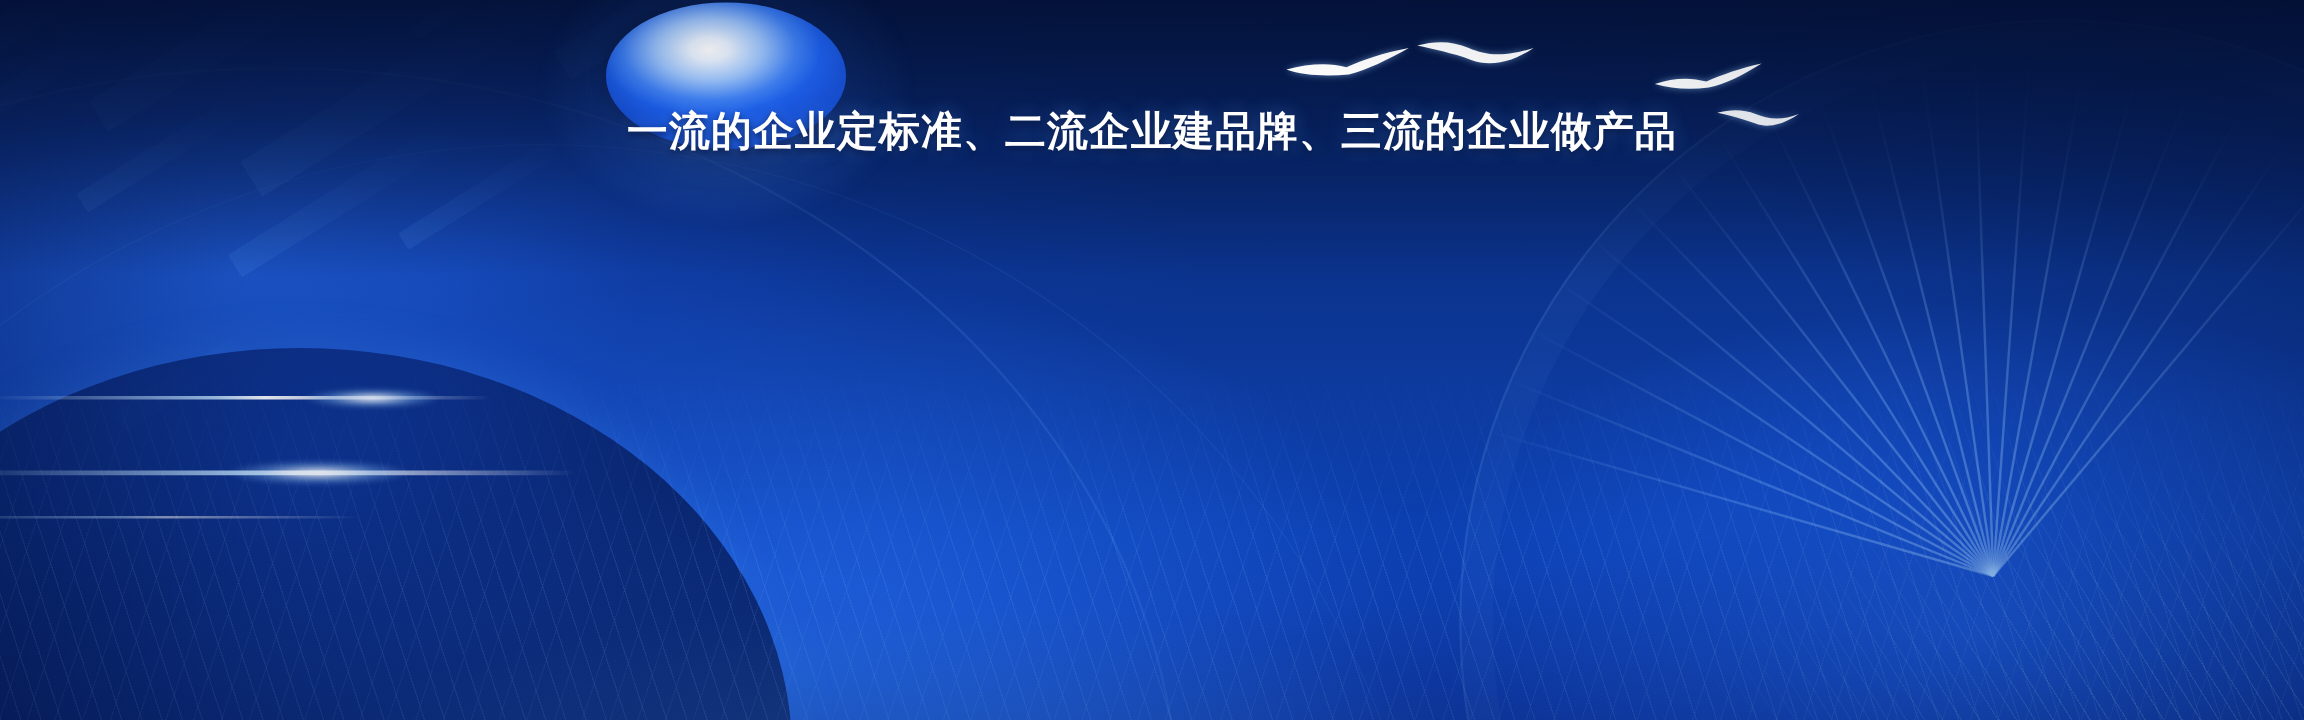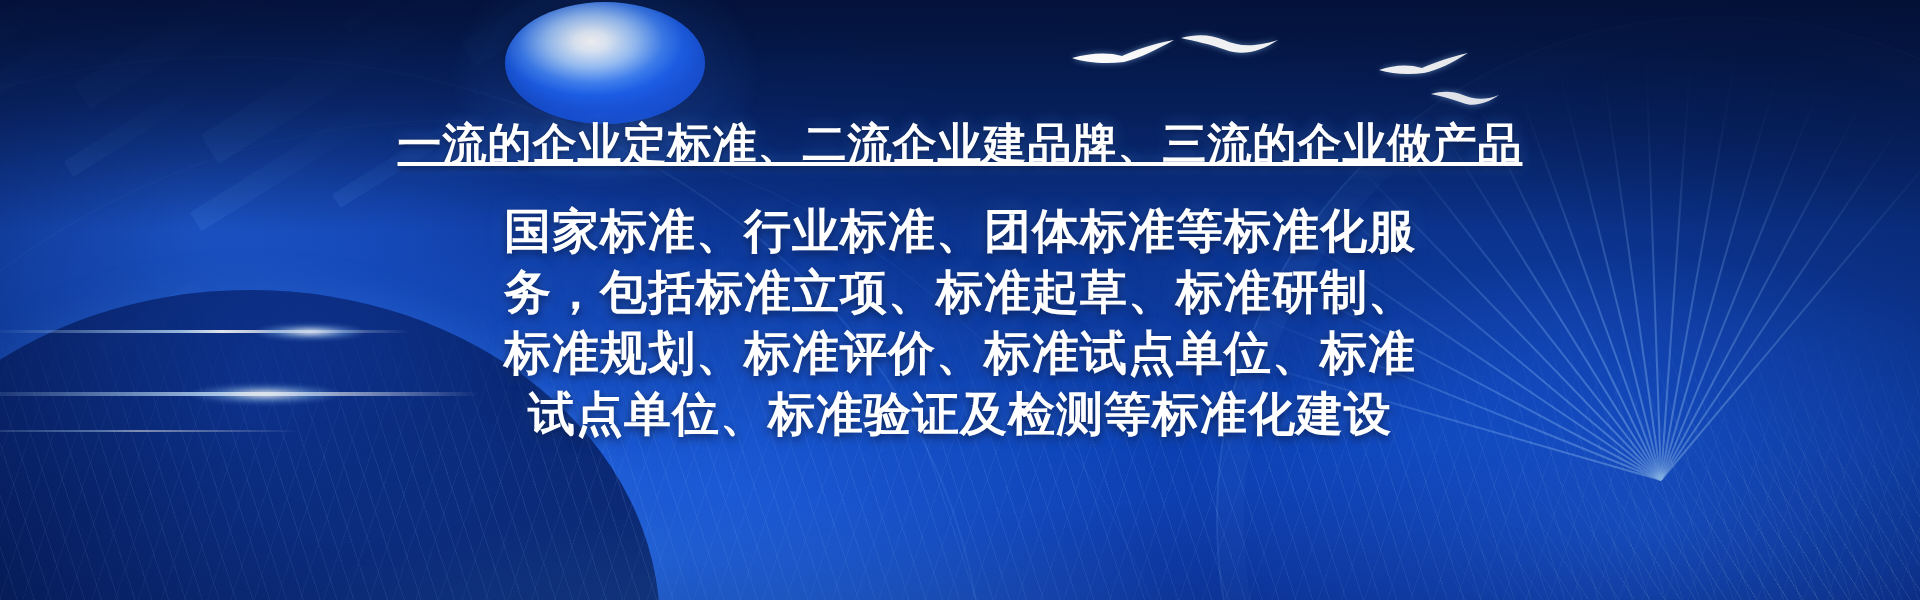--- a/index.html
+++ b/index.html
@@ -159,15 +159,14 @@
     z-index:20;
   }
   .headline{
-    margin-top:118px;
-    font-size:44px;
+    margin-top:90px;
+    font-size:34px;
     line-height:1.18;
     font-weight:700;
     color:#ffffff;
     letter-spacing:1px;
     text-shadow:0 2px 6px rgba(3,18,60,0.85), 0 0 14px rgba(90,160,255,0.45);
     white-space:nowrap;
-    text-decoration:underline;
   }
   .body-text{
     margin-top:30px;

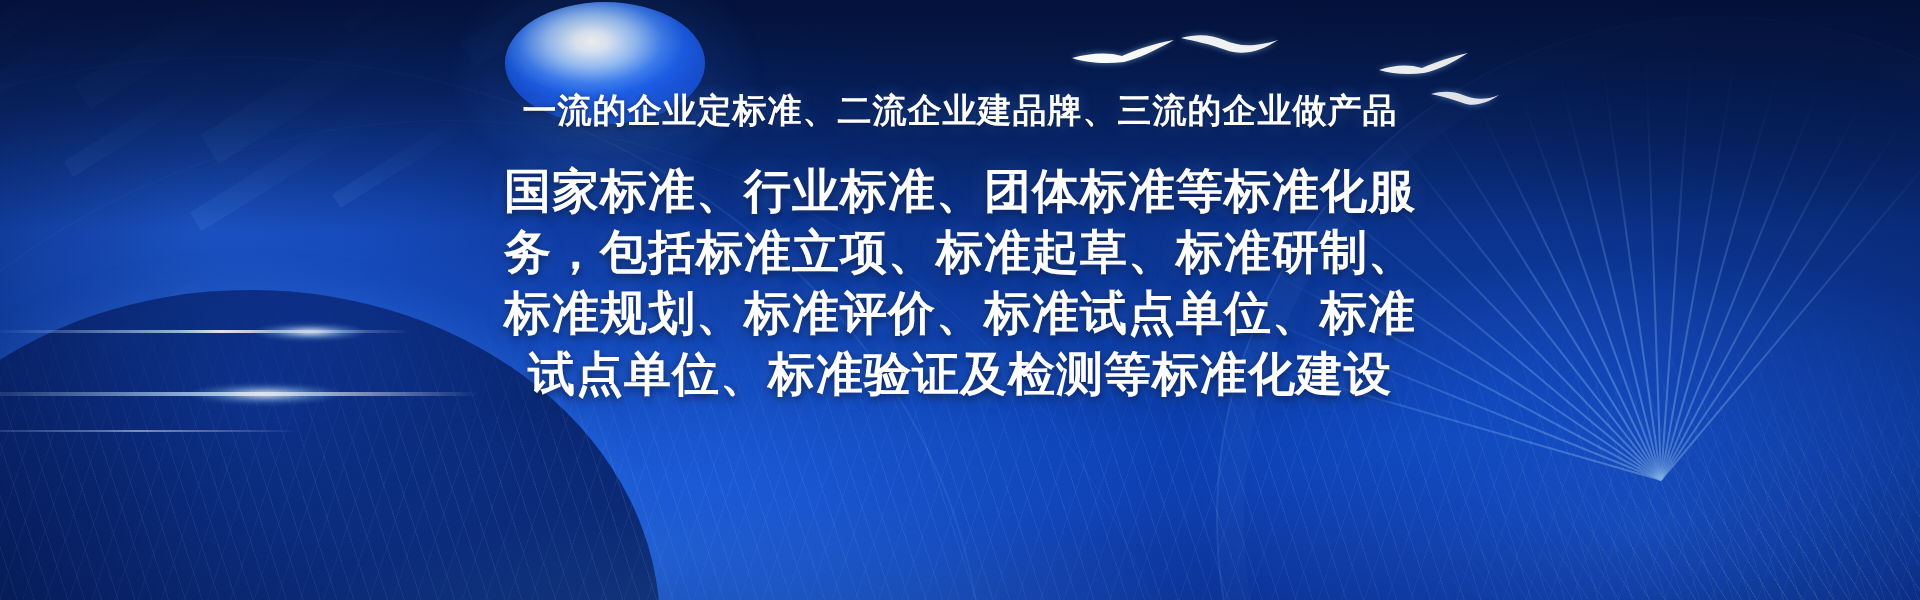--- a/index.html
+++ b/index.html
@@ -273,12 +273,6 @@
   <div class="content">
     <div class="headline">一流的企业定标准、二流企业建品牌、三流的企业做产品</div>
 
-    <div class="body-text">
-      <span class="ln">国家标准、行业标准、团体标准等标准化服</span>
-      <span class="ln">务，包括标准立项、标准起草、标准研制、</span>
-      <span class="ln">标准规划、标准评价、标准试点单位、标准</span>
-      <span class="ln">试点单位、标准验证及检测等标准化建设</span>
-    </div>
   </div>
 
 </div>

